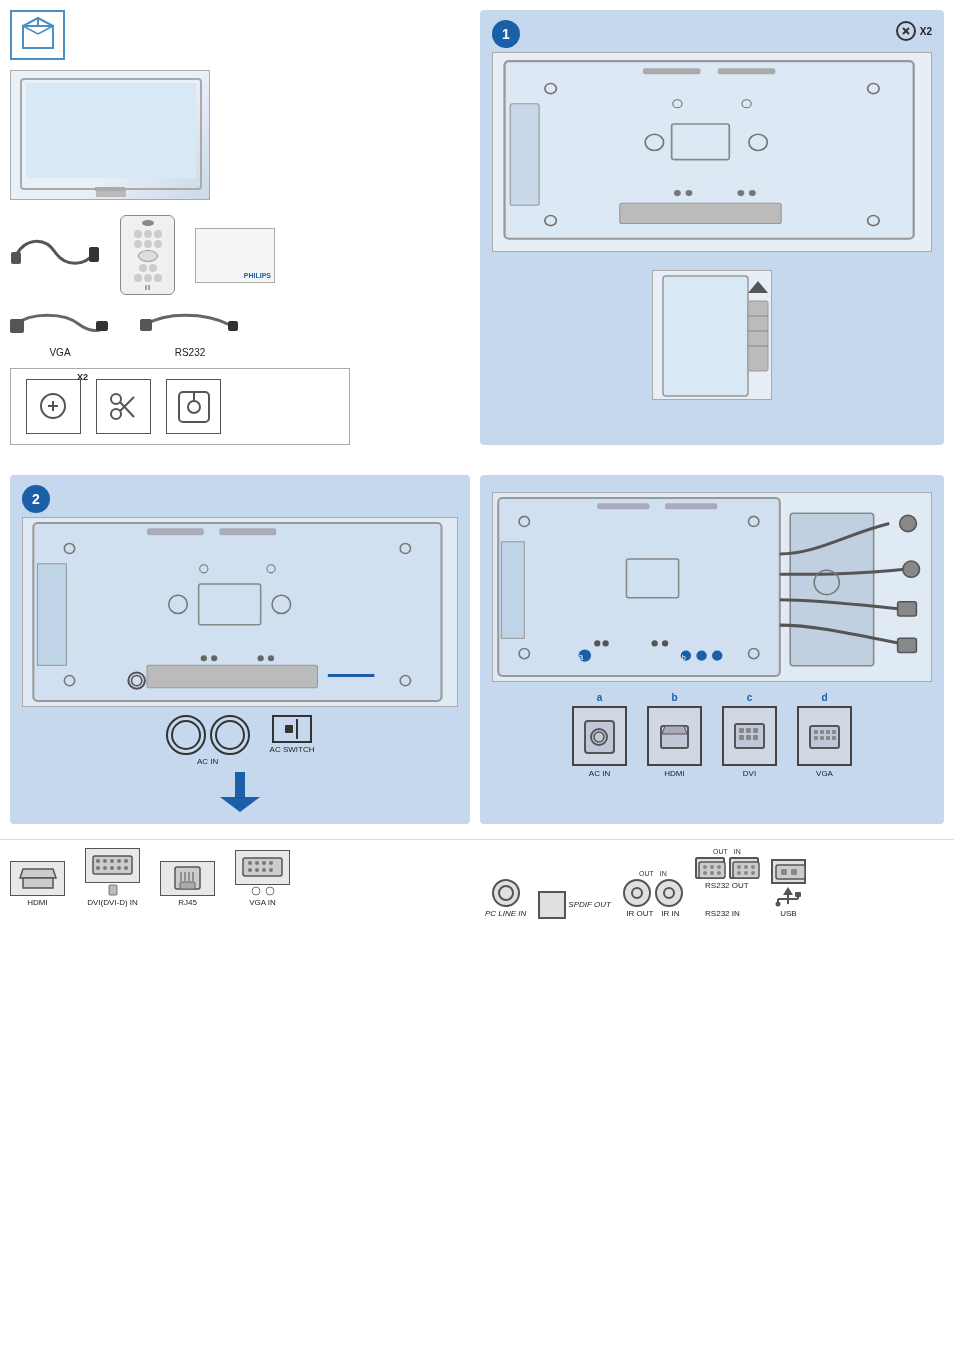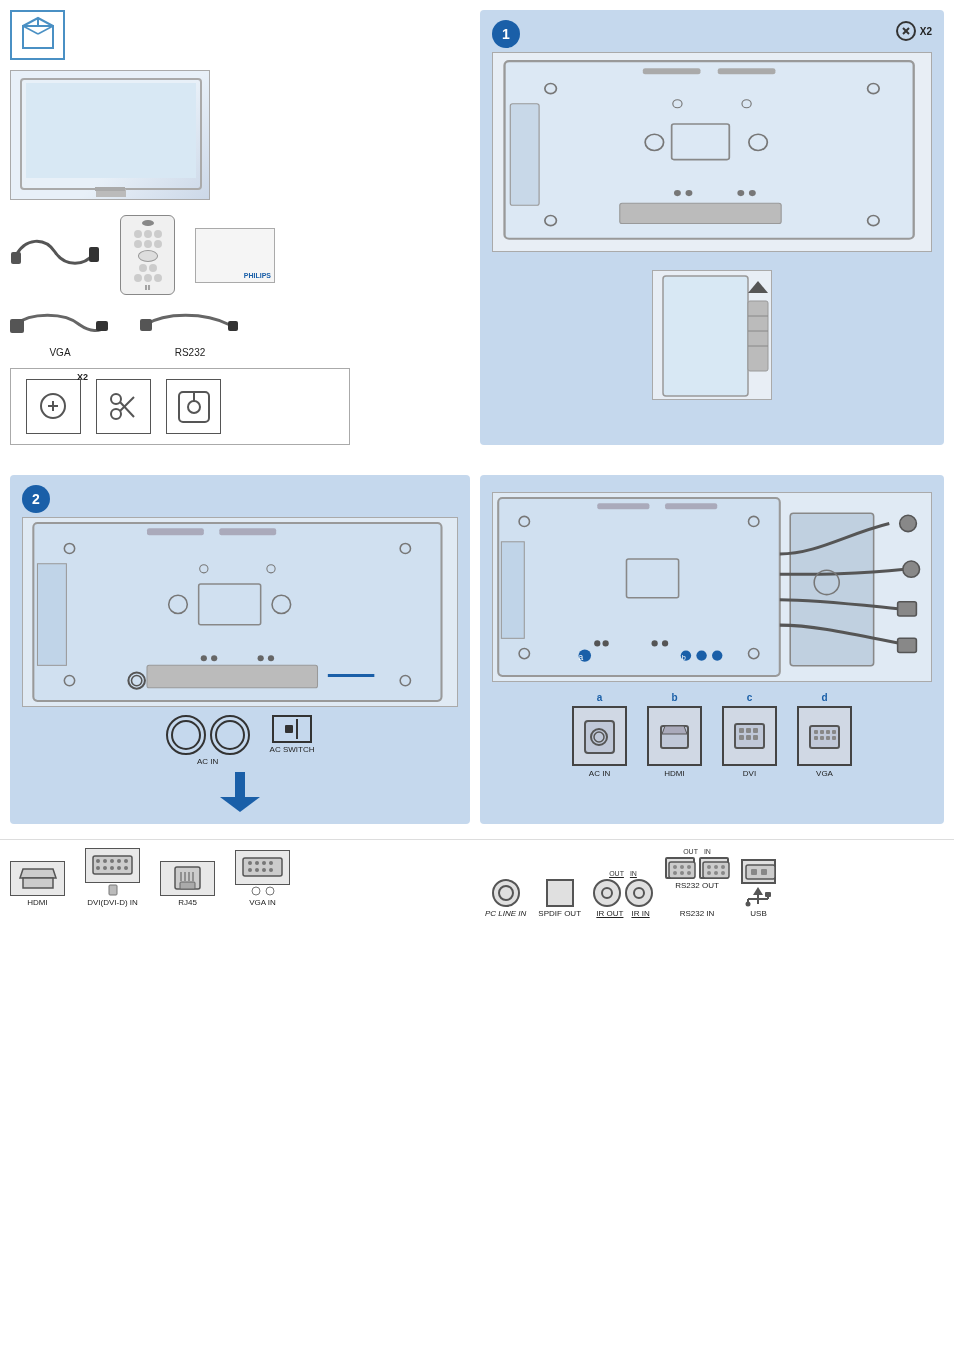--- a/index.html
+++ b/index.html
@@ -373,7 +373,6 @@
 
     .conn-label {
       font-size: 8px;
-      text-align: center;
       line-height: 1.2;
     }
 

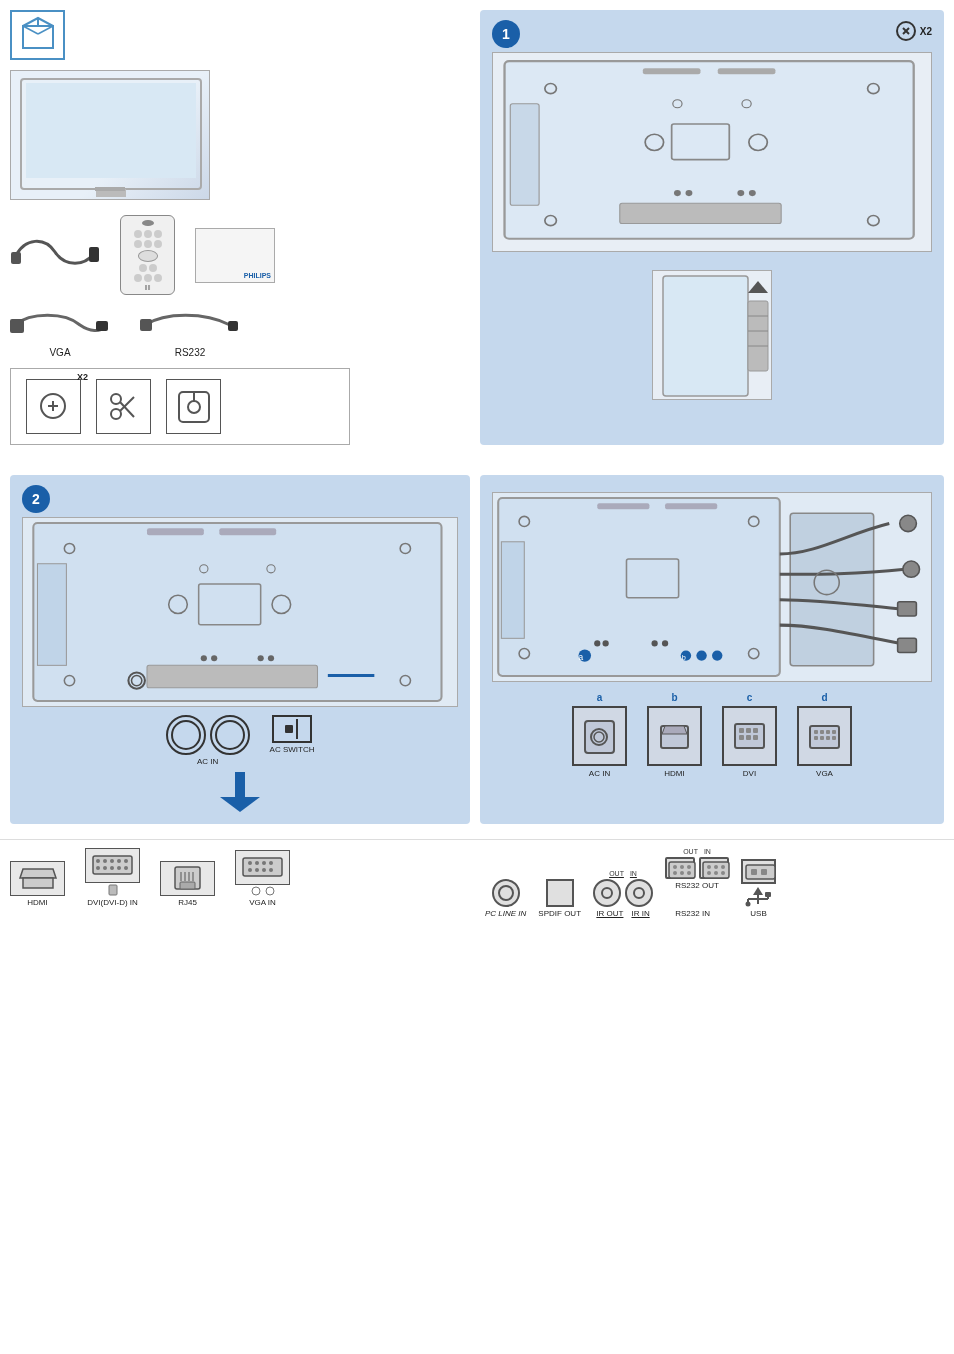--- a/index.html
+++ b/index.html
@@ -404,8 +404,9 @@
 
     .spdif-group {
       display: flex;
-      flex-direction: column;
-      align-items: center;
+      flex-direction: row;
+      align-items: center;
+      font-style: italic;
     }
 
     .rect-conn {

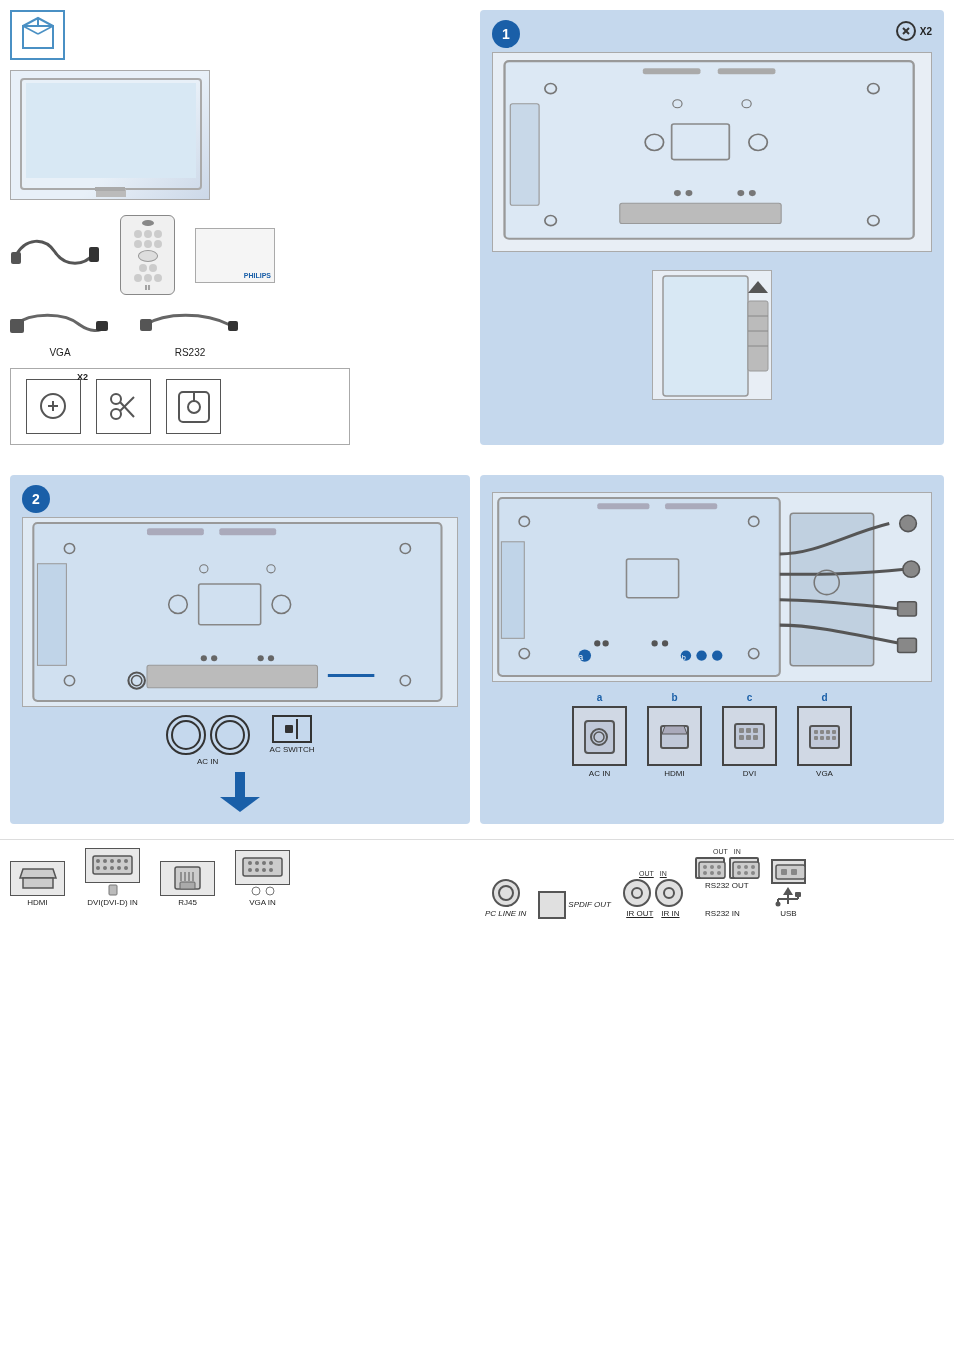--- a/index.html
+++ b/index.html
@@ -420,7 +420,6 @@
       display: flex;
       flex-direction: column;
       align-items: center;
-      text-decoration: underline;
     }
 
     .ir-row {

